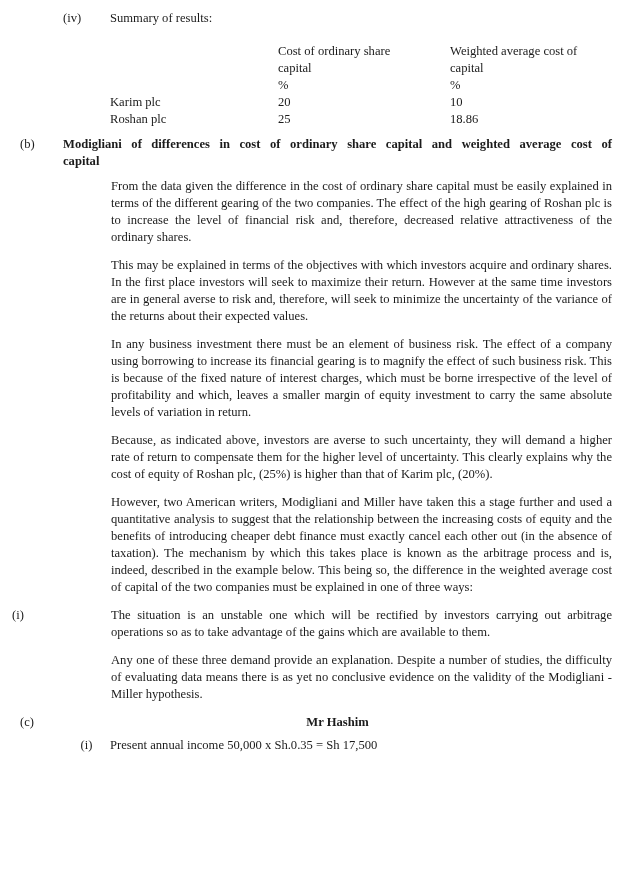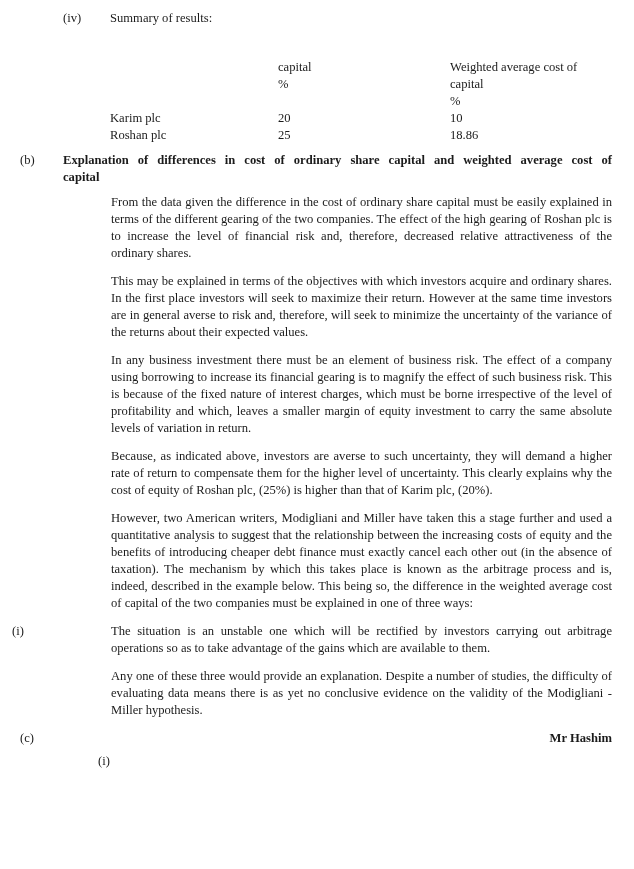--- a/index.html
+++ b/index.html
@@ -31,7 +31,7 @@
   .heading .jline { text-align: justify; text-align-last: justify; }
   .bold { font-weight: bold; }
 
-  .summary-row { margin-bottom: 32px; }
+  .summary-row { margin-bottom: 16px; }
 
   .results-table {
     margin-left: 110px;

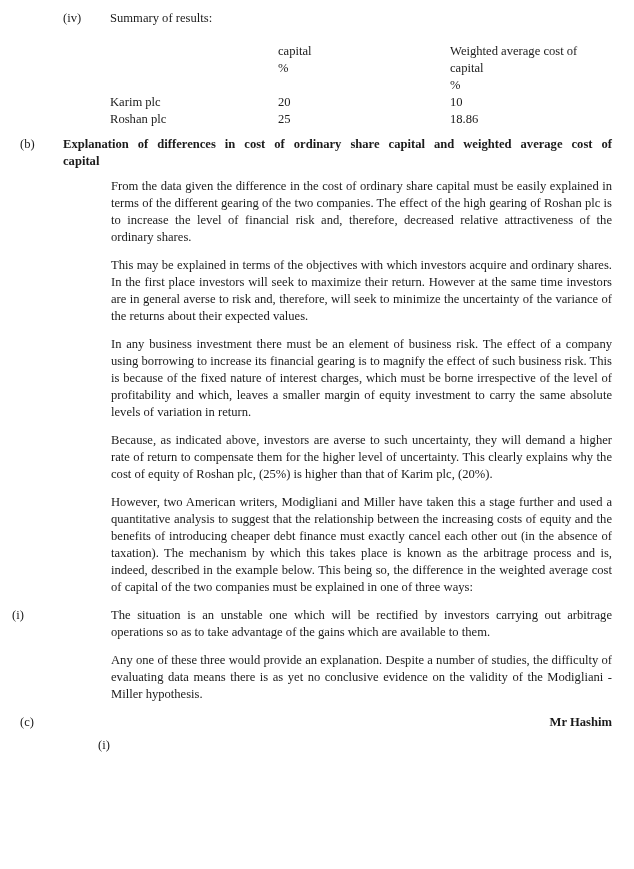--- a/index.html
+++ b/index.html
@@ -67,6 +67,7 @@
   <div class="t-grid">
     <div class="t-cell"></div>
     <div class="t-cell">
+      <div>Cost of ordinary share</div>
       <div>capital</div>
       <div>%</div>
     </div>

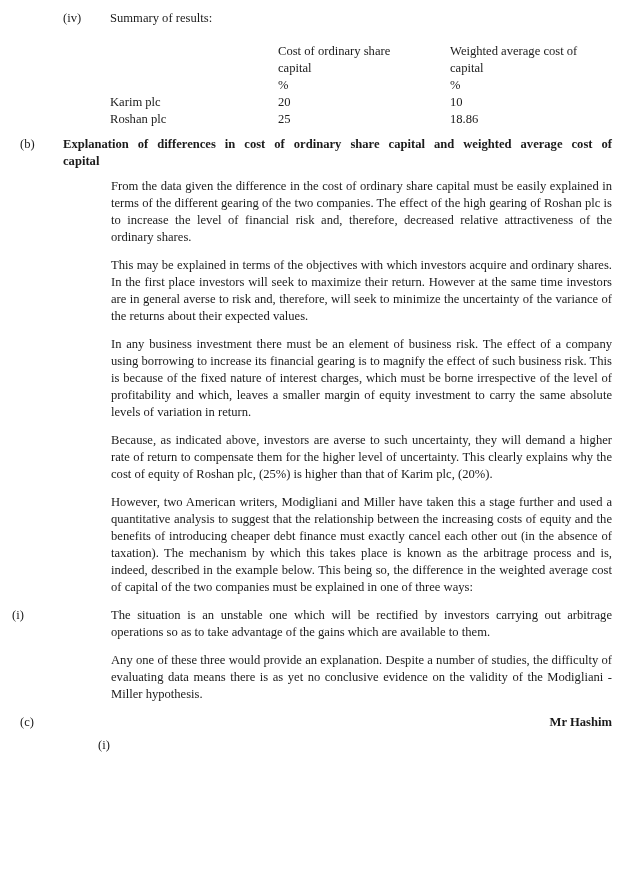--- a/index.html
+++ b/index.html
@@ -93,7 +93,7 @@
   </span>
   <div class="content">
     <div class="heading">
-      <div class="jline">Explanation of differences in cost of ordinary share capital and weighted average cost of</div>
+      <div class="jline">Modigliani of differences in cost of ordinary share capital and weighted average cost of</div>
       <div>capital</div>
     </div>
   </div>

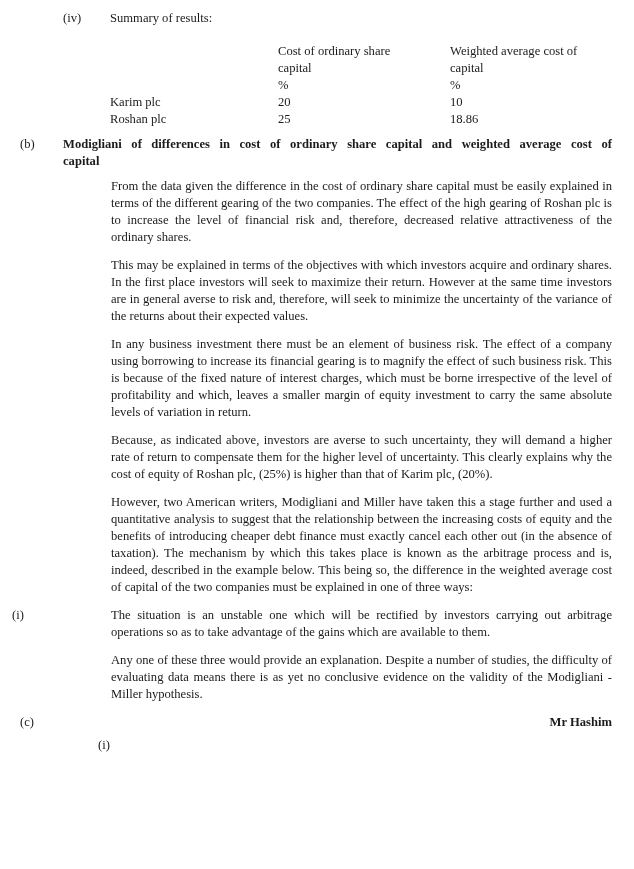--- a/index.html
+++ b/index.html
@@ -122,7 +122,7 @@
 <div class="row">
   <span class="g63"></span>
   <div class="content">
-    <p class="para">Any one of these three would provide an explanation. Despite a number of studies, the difficulty of evaluating data means there is as yet no conclusive evidence on the validity of the Modigliani -Miller hypothesis.</p>
+    <p class="para">Any one of these three demand provide an explanation. Despite a number of studies, the difficulty of evaluating data means there is as yet no conclusive evidence on the validity of the Modigliani -Miller hypothesis.</p>
   </div>
 </div>
 

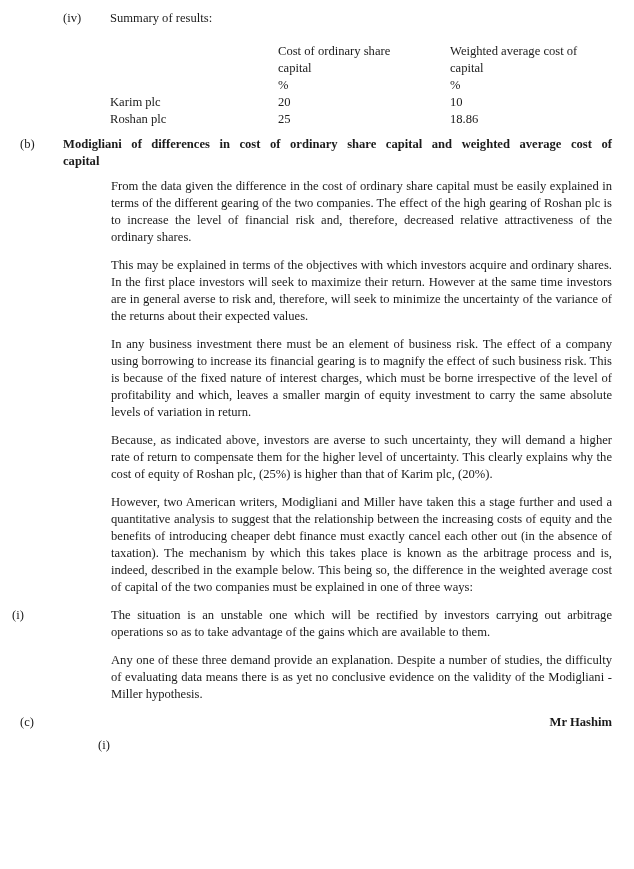--- a/index.html
+++ b/index.html
@@ -25,7 +25,7 @@
     padding-right: 22px;
     text-align: justify;
   }
-  .content.no-justify { text-align: right; }
+  .content.no-justify { text-align: center; }
   p.para { text-align: justify; margin-bottom: 11px; margin-left: 48px; }
   .heading { font-weight: bold; margin-bottom: 8px; }
   .heading .jline { text-align: justify; text-align-last: justify; }

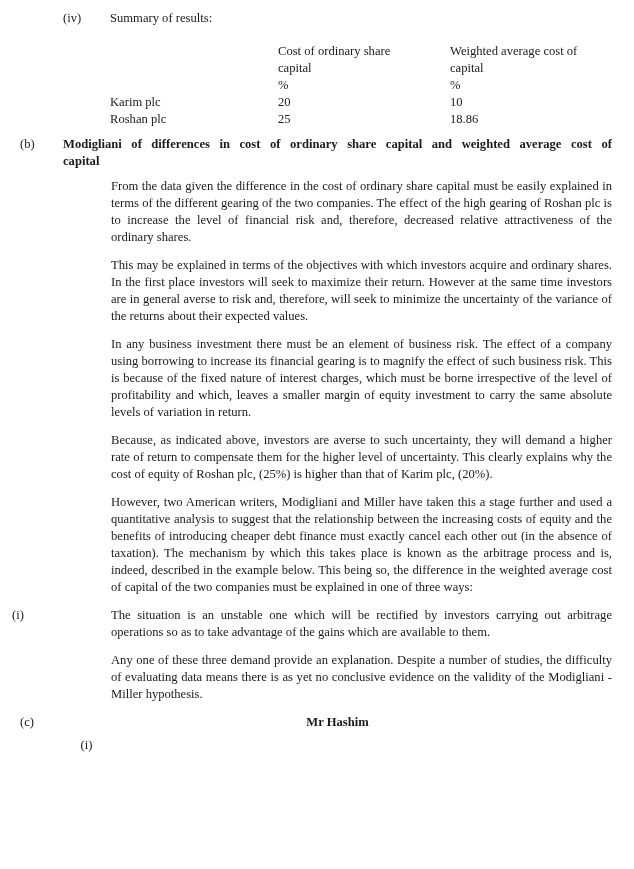--- a/index.html
+++ b/index.html
@@ -140,6 +140,7 @@
   <div class="content no-justify">
     <div class="sub-row">
       <span class="g47">(i)</span>
+      <span>Present annual income 50,000 x Sh.0.35 = Sh 17,500</span>
     </div>
   </div>
 </div>

